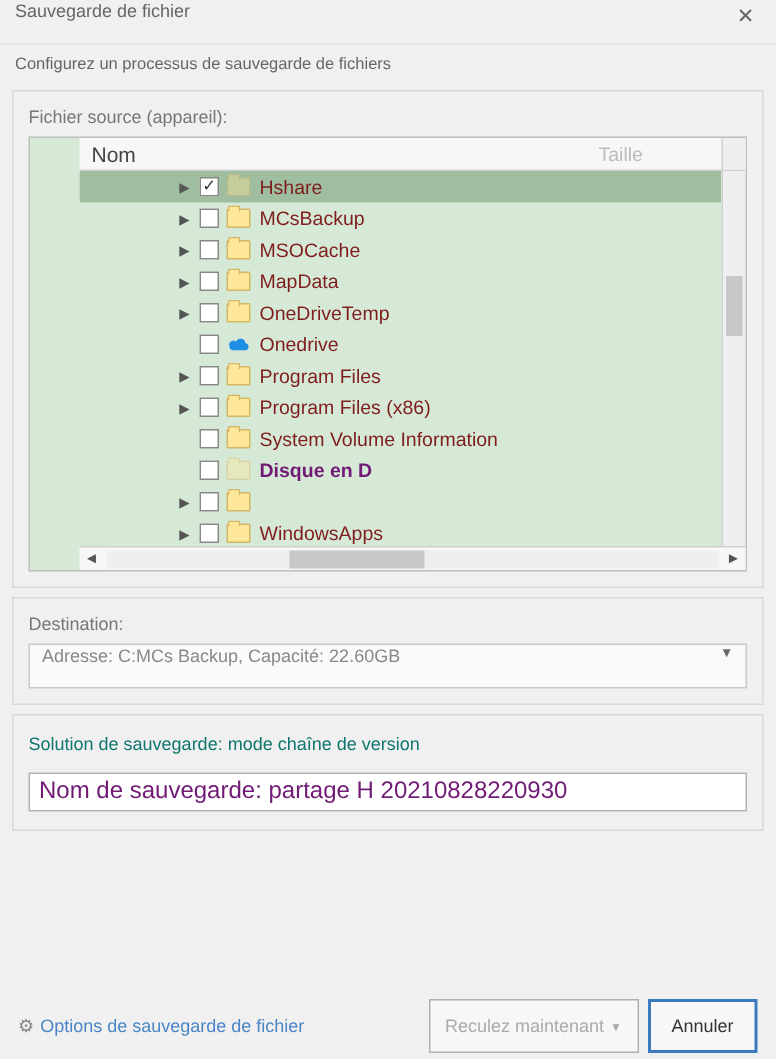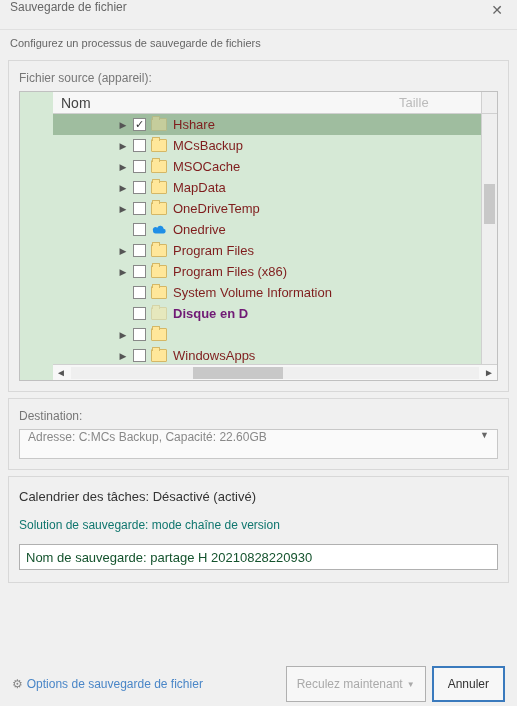--- a/index.html
+++ b/index.html
@@ -180,7 +180,6 @@
 </div>
 
 <div class="section combined">
-  <div class="schedule-label">Calendrier des tâches: Désactivé (activé)</div>
   <div class="solution-label">Solution de sauvegarde: mode chaîne de version</div>
   <input class="name-input" type="text" value="Nom de sauvegarde: partage H 20210828220930" style="">
 </div>

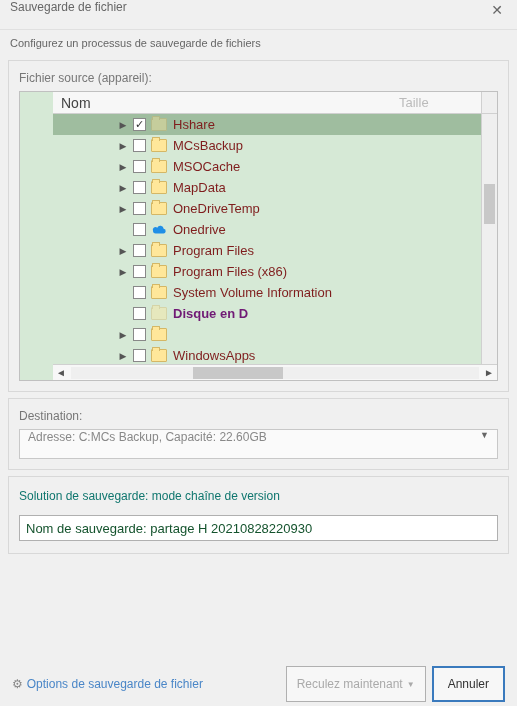--- a/index.html
+++ b/index.html
@@ -48,7 +48,7 @@
 
 .schedule-label { color: #333; font-size: 13px; margin-bottom: 14px; }
 .solution-label { color: #0f766e; font-size: 12px; margin-bottom: 12px; }
-.name-input { width: 100%; height: 26px; border: 1px solid #b0b0b0; background: #fff; padding: 0 6px; font-size: 13px; color: #14532d; }
+.name-input { width: 100%; height: 26px; border: 1px solid #b0b0b0; background: #fff; padding: 0 6px; font-size: 16px; color: #701a75; }
 
 .footer { position: absolute; bottom: 0; left: 0; right: 0; height: 44px; display: flex; align-items: center; padding: 0 12px; background: #f0f0f0; }
 .opt-link { color: #4a86c7; font-size: 12px; cursor: pointer; display: flex; align-items: center; gap: 4px; }

